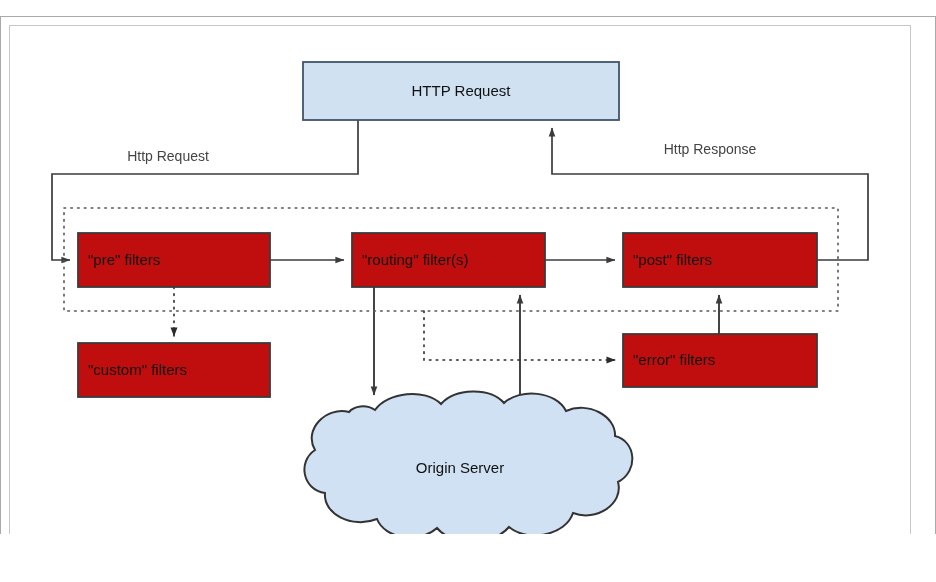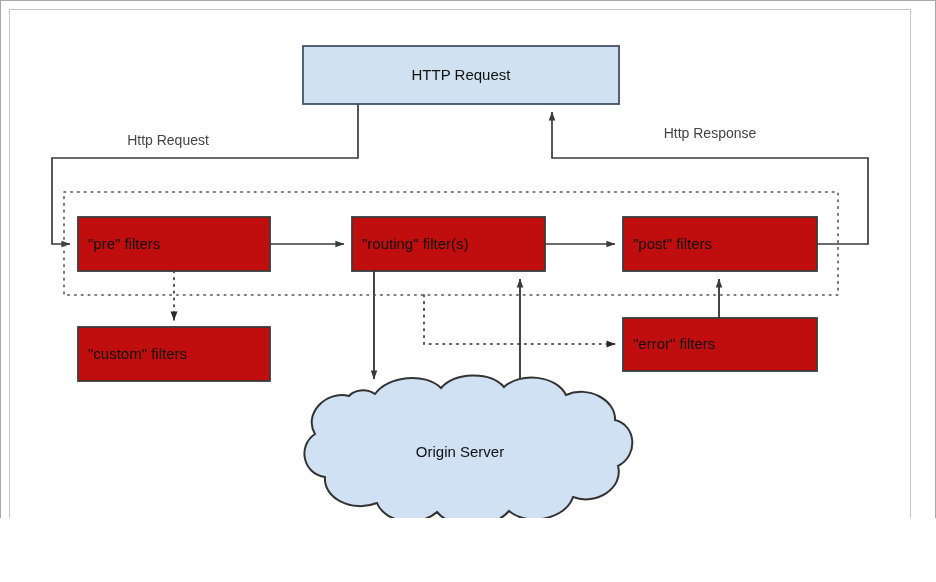--- a/index.html
+++ b/index.html
@@ -15,6 +15,7 @@
     background: #ffffff;
     font-family: "Liberation Sans", sans-serif;
     overflow: hidden;
+    margin-top: 16px;
   }
   
   .frame-outer {

